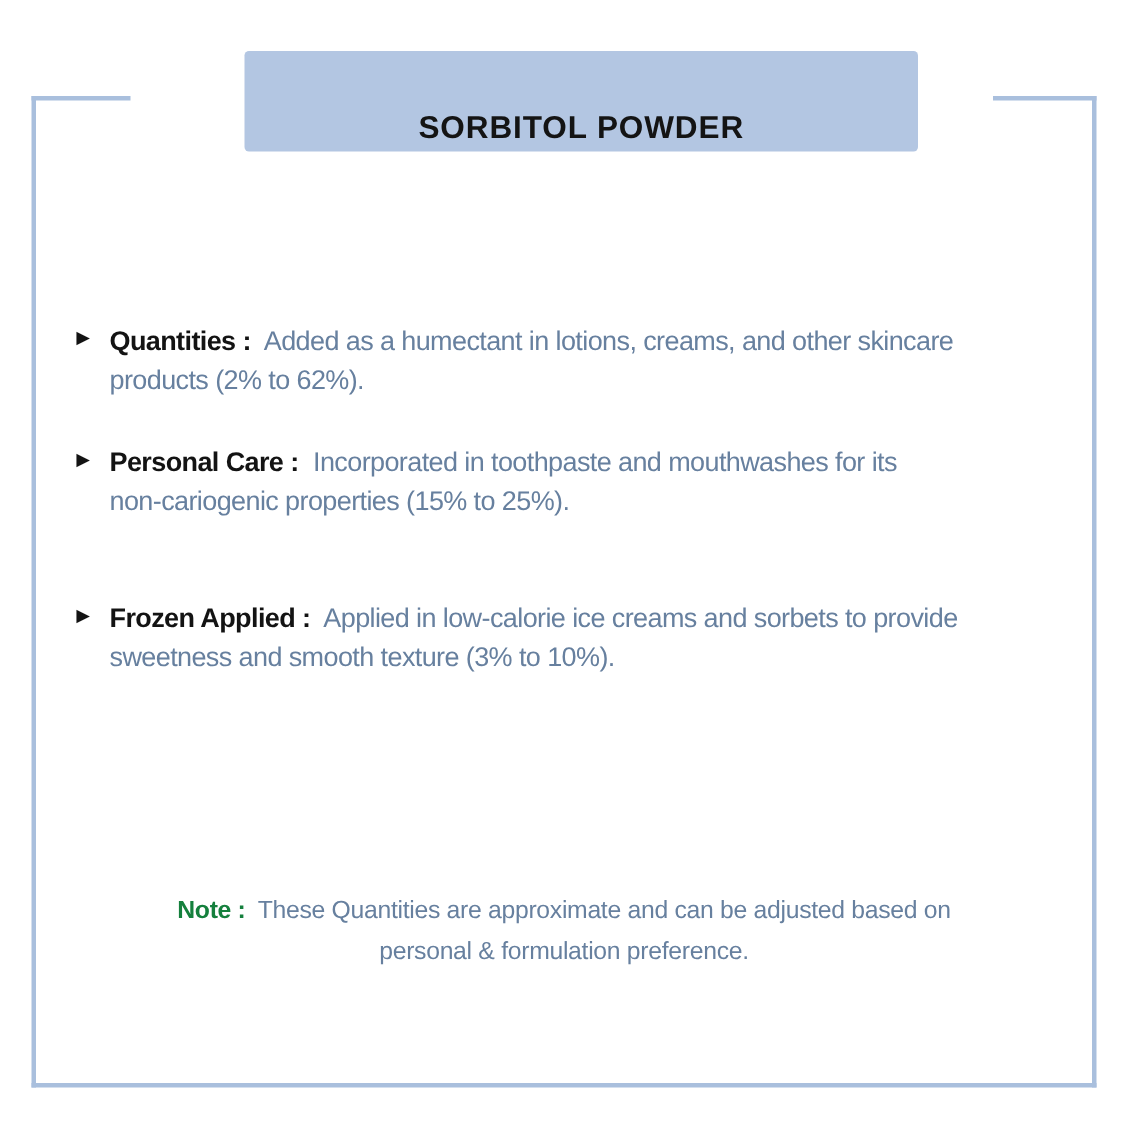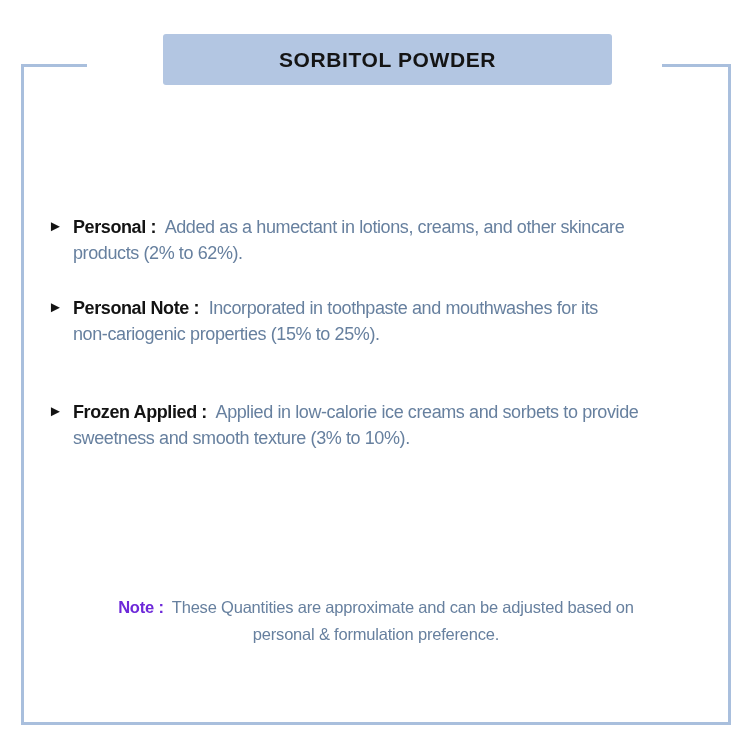--- a/index.html
+++ b/index.html
@@ -39,13 +39,13 @@
     left: 163px;
     top: 34px;
     width: 449px;
-    height: 51px;
+    height: 67px;
     background: #b3c6e2;
     border-radius: 3px;
     display: flex;
     flex-direction: column;
     align-items: center;
-    justify-content: center;
+    justify-content: flex-end;
     text-align: center;
     color: #141414;
     font-size: 21px;

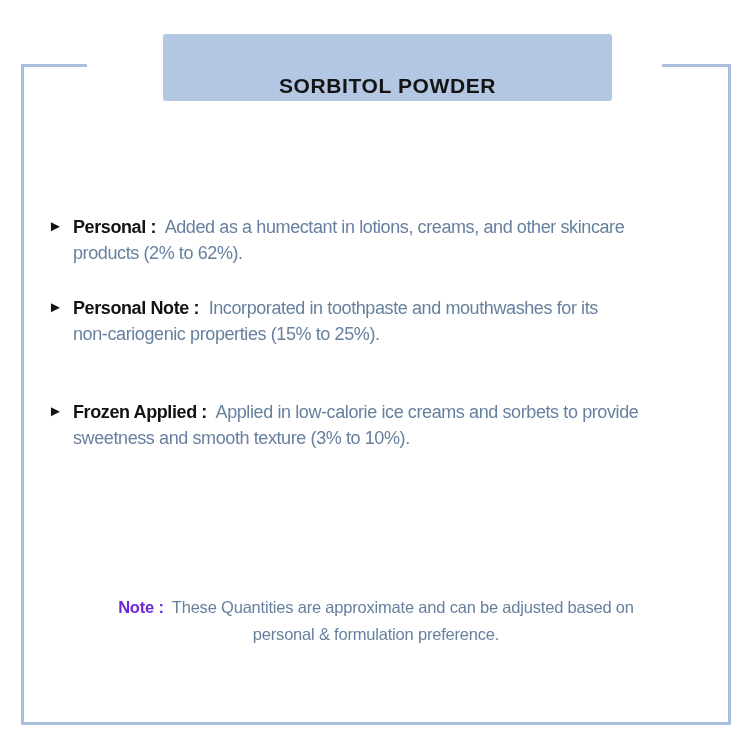--- a/index.html
+++ b/index.html
@@ -121,7 +121,7 @@
 
   <div class="bullet-item b1">
     <span class="bullet-arrow">►</span>
-    <p class="bullet-text"><b class="bullet-label">Personal :</b><span> Added as a humectant in lotions, creams, and other skincare
+    <p class="bullet-text"><b class="bullet-label">Quantities :</b><span> Added as a humectant in lotions, creams, and other skincare
 products (2% to 62%).</span></p>
   </div>
 

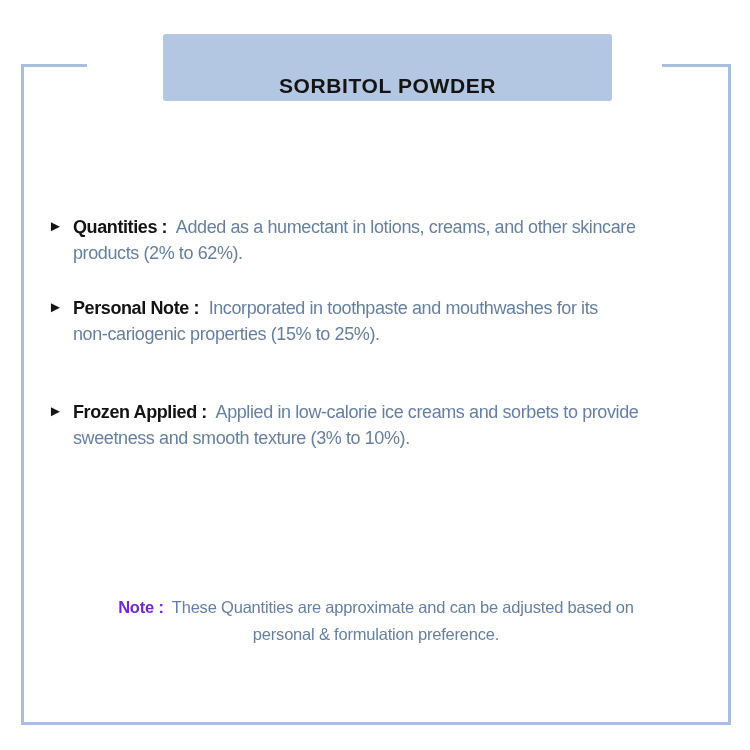--- a/index.html
+++ b/index.html
@@ -127,7 +127,7 @@
 
   <div class="bullet-item b2">
     <span class="bullet-arrow">►</span>
-    <p class="bullet-text"><b class="bullet-label">Personal Note :</b><span> Incorporated in toothpaste and mouthwashes for its
+    <p class="bullet-text"><b class="bullet-label">Personal Care :</b><span> Incorporated in toothpaste and mouthwashes for its
 non-cariogenic properties (15% to 25%).</span></p>
   </div>
 

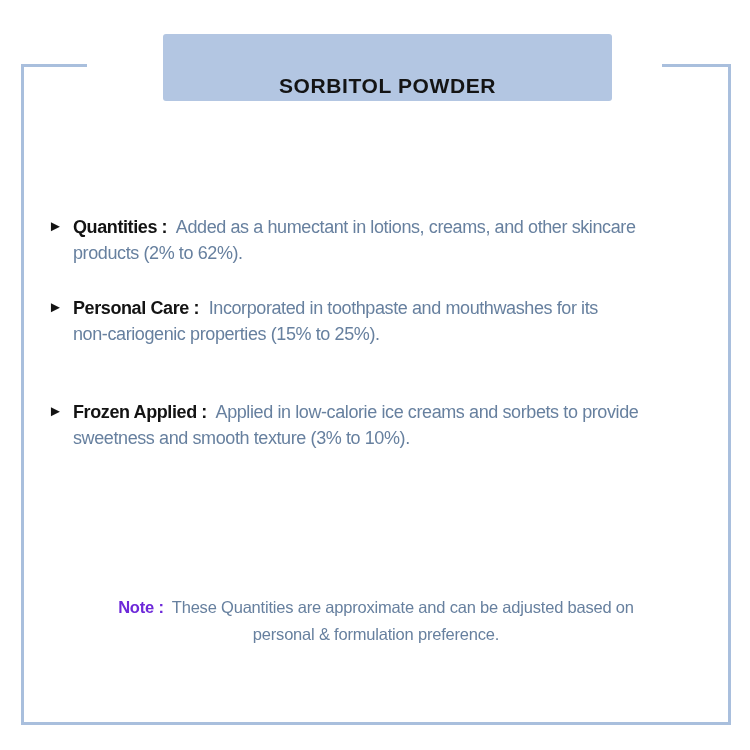--- a/index.html
+++ b/index.html
@@ -102,7 +102,7 @@
   }
   .note-label {
     font-weight: 700;
-    color: #6d28d9;
+    color: #15803d;
     padding-right: 4px;
   }
 </style>

